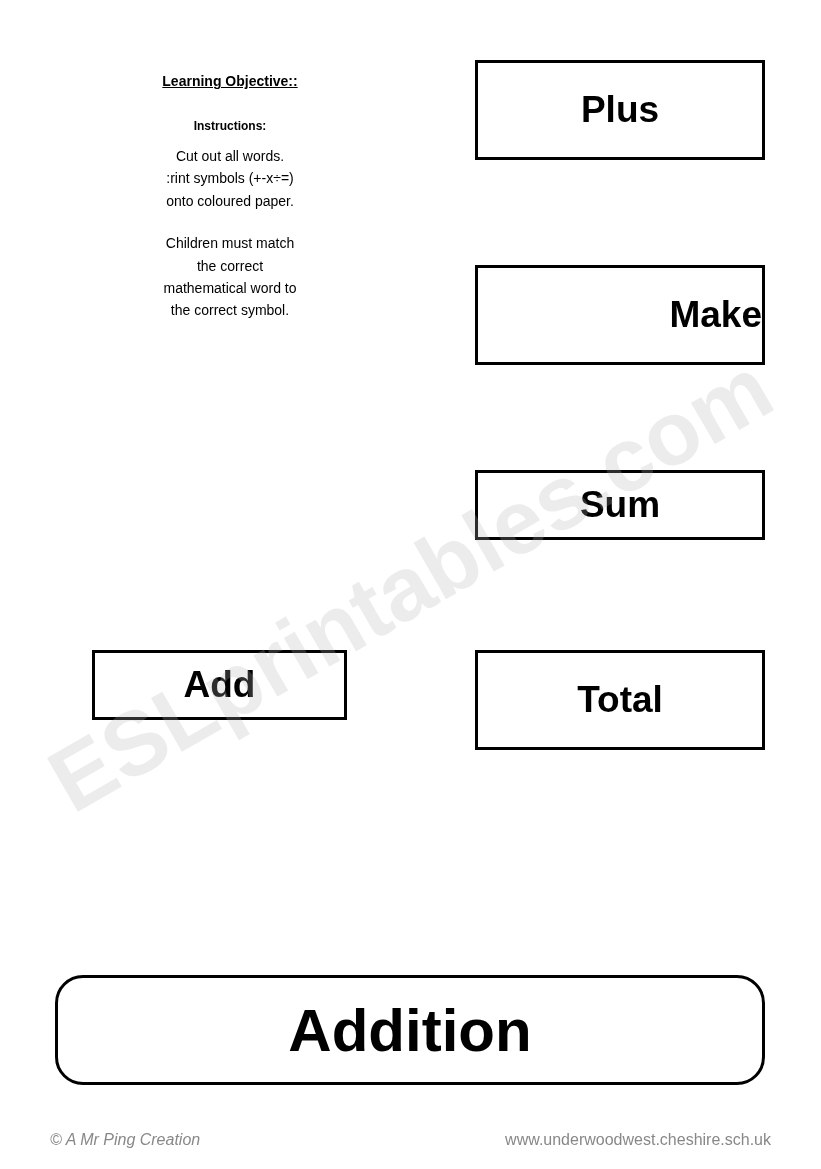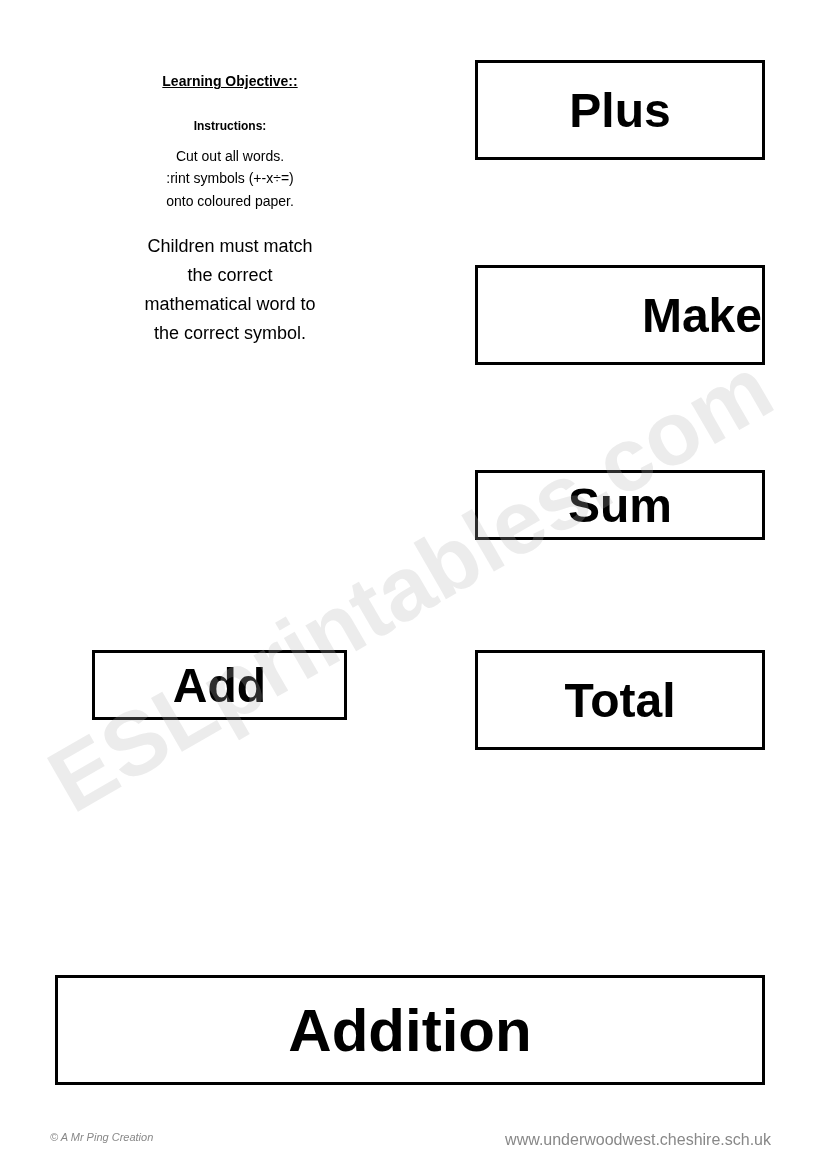--- a/index.html
+++ b/index.html
@@ -109,7 +109,7 @@
     }
 
     .word-card span {
-      font-size: 48px;
+      font-size: 37px;
       font-weight: bold;
       font-family: Arial, sans-serif;
       color: #000;

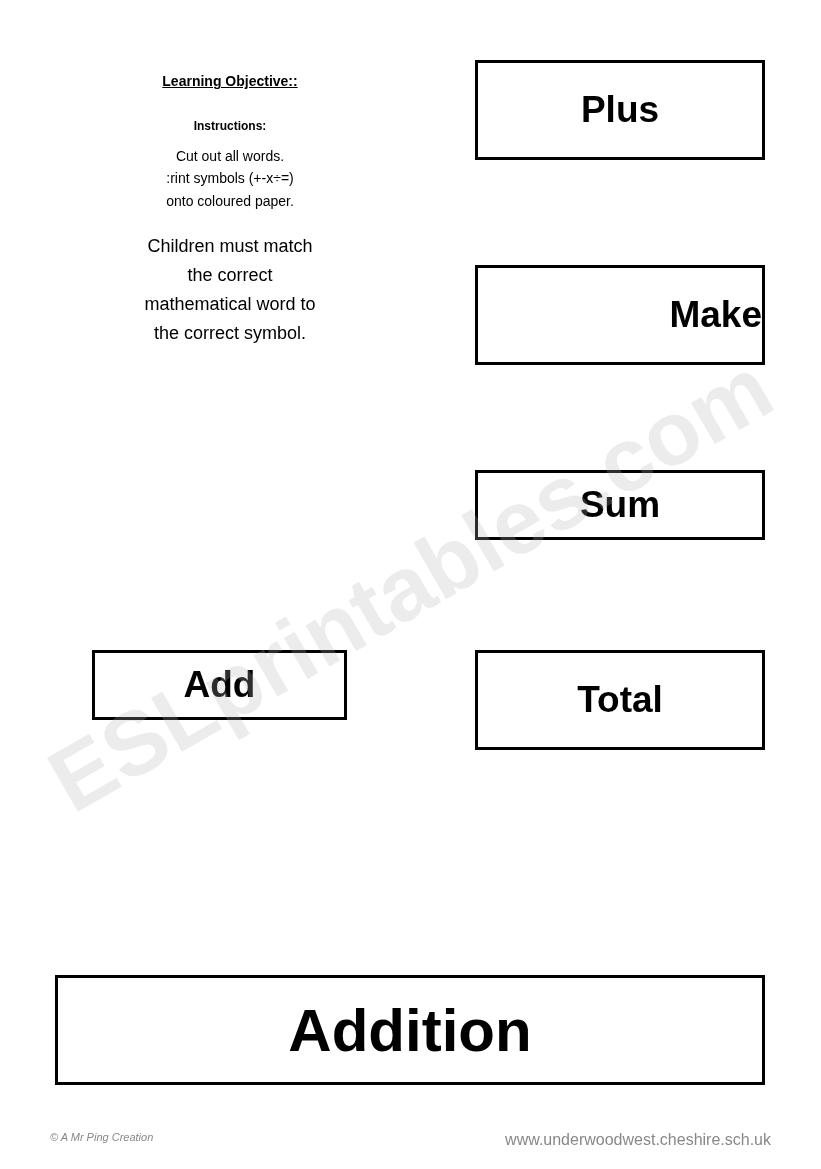--- a/index.html
+++ b/index.html
@@ -92,7 +92,7 @@
 
     .children-match {
       margin-top: 20px;
-      font-size: 18px;
+      font-size: 14px;
       font-family: Arial, sans-serif;
       line-height: 1.6;
       text-align: center;

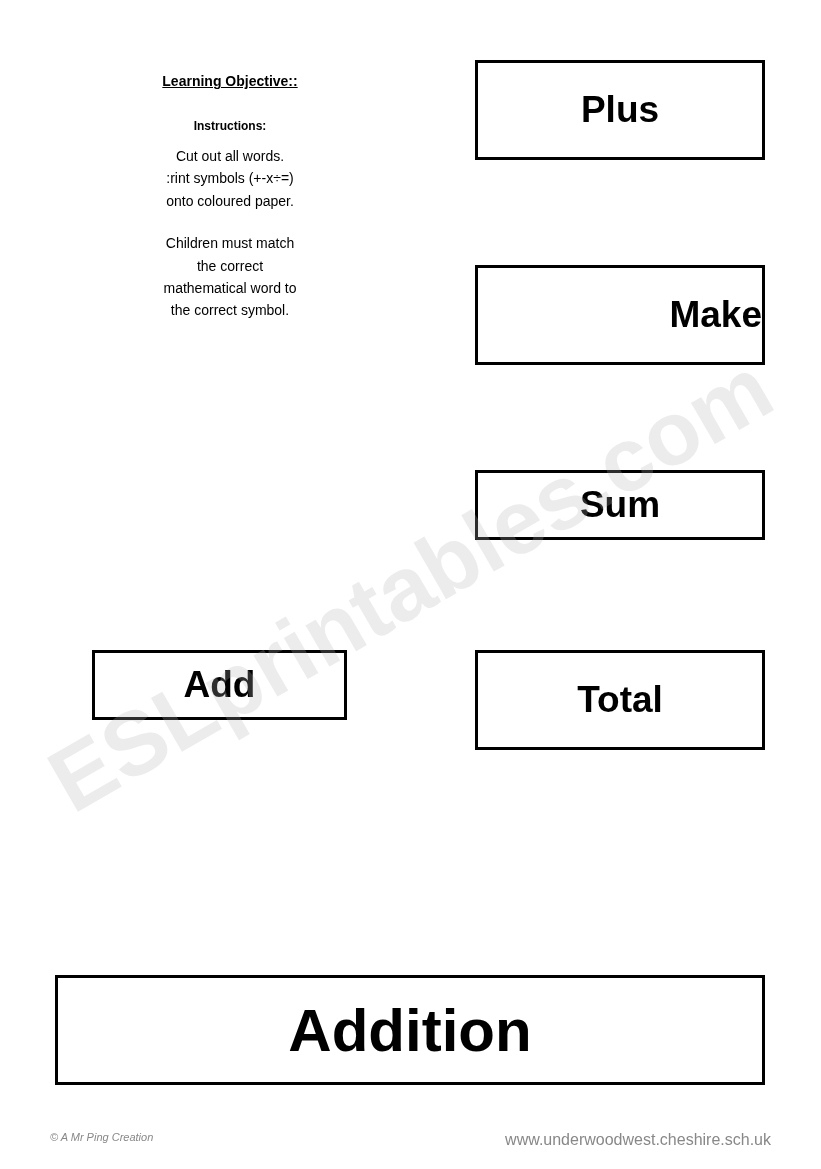--- a/index.html
+++ b/index.html
@@ -171,6 +171,7 @@
       left: 55px;
       width: 710px;
       height: 110px;
+      border-radius: 28px;
     }
 
     .card-addition span {

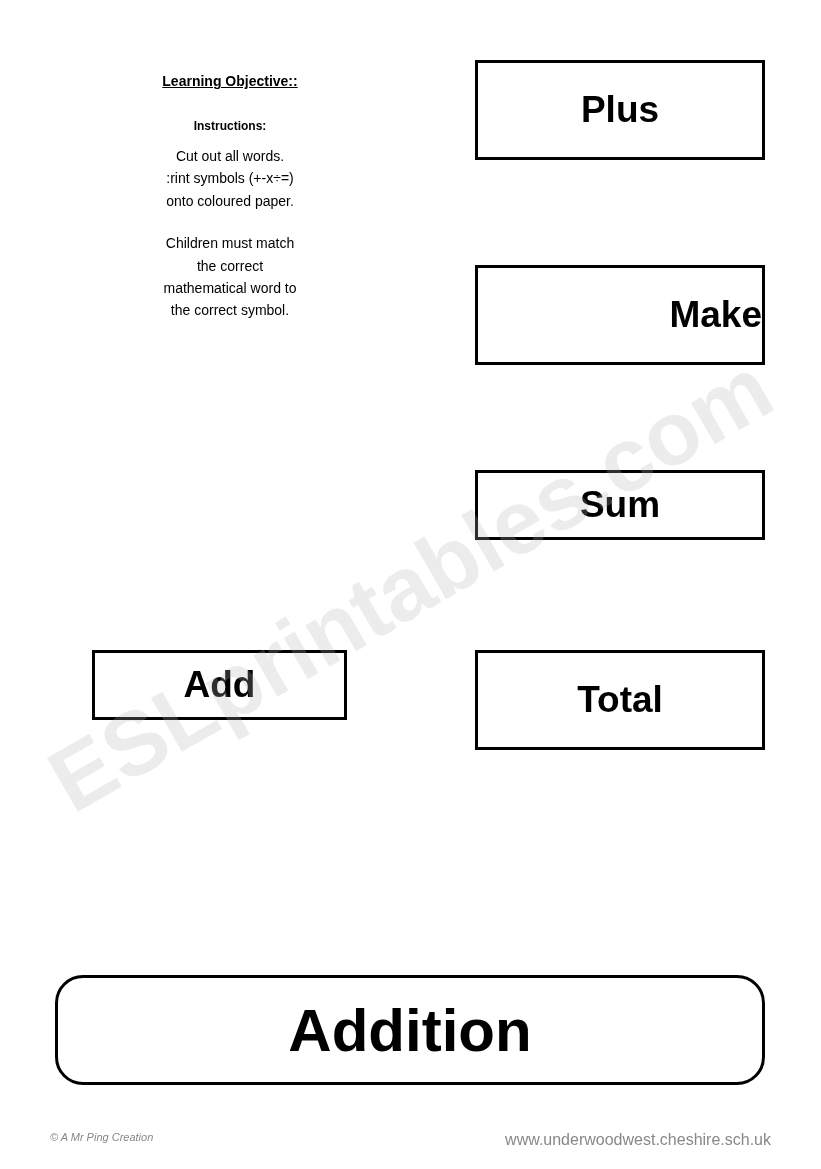--- a/index.html
+++ b/index.html
@@ -190,7 +190,7 @@
     }
 
     .footer-left {
-      font-size: 11px;
+      font-size: 16px;
       color: #888;
       font-family: Arial, sans-serif;
       font-style: italic;

